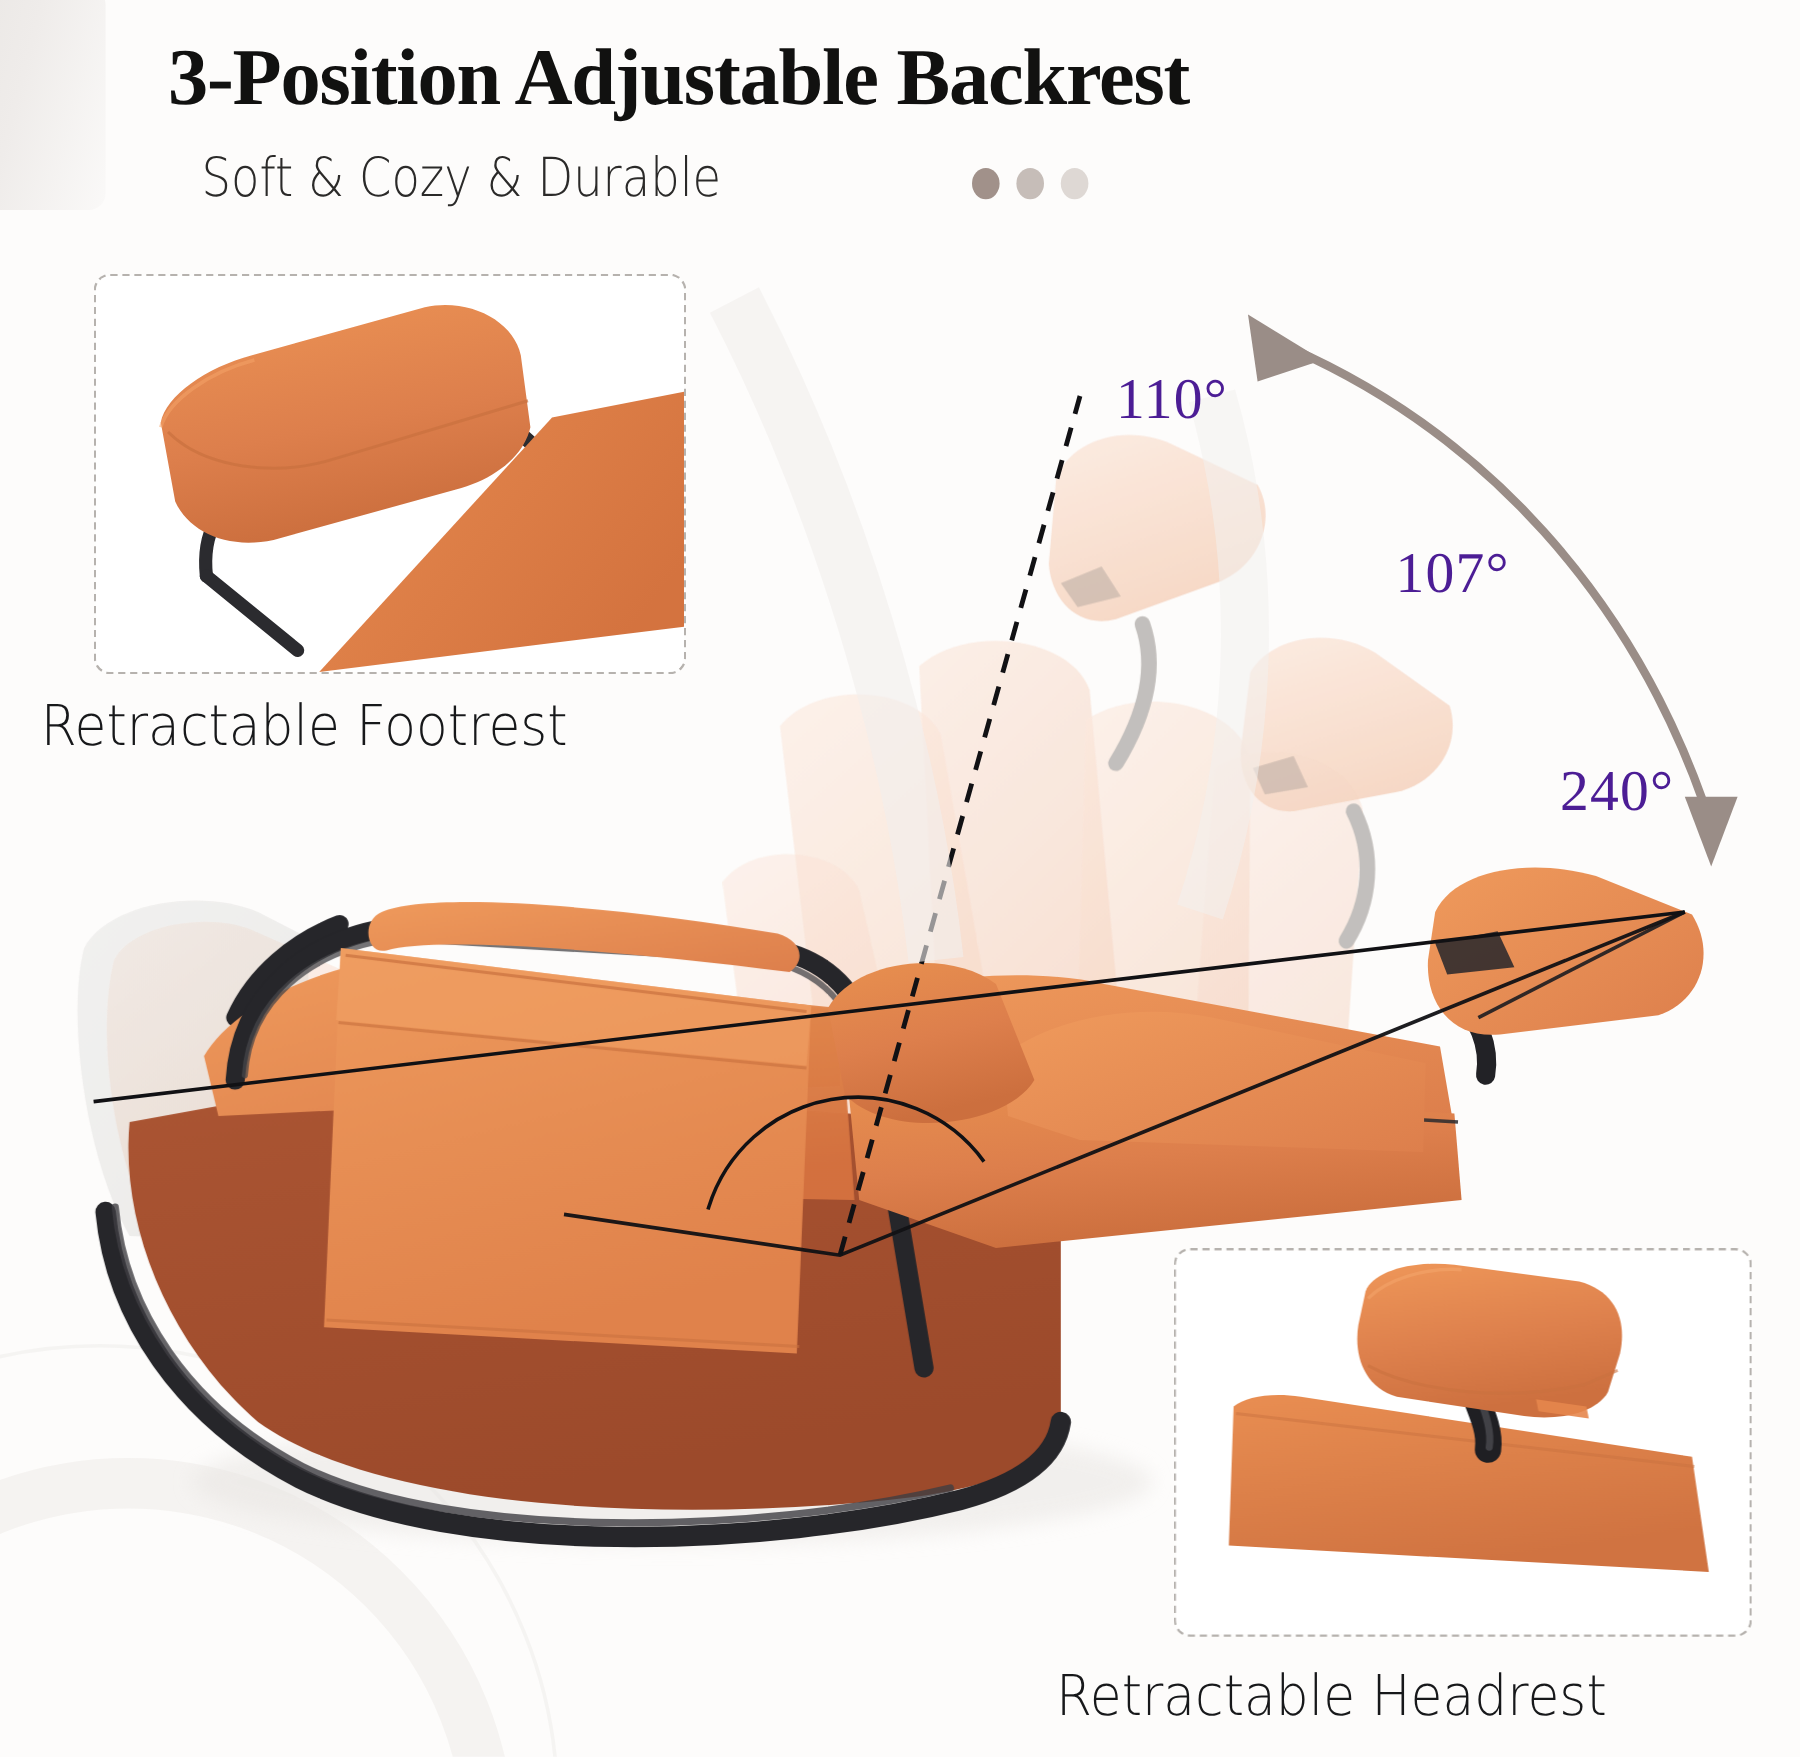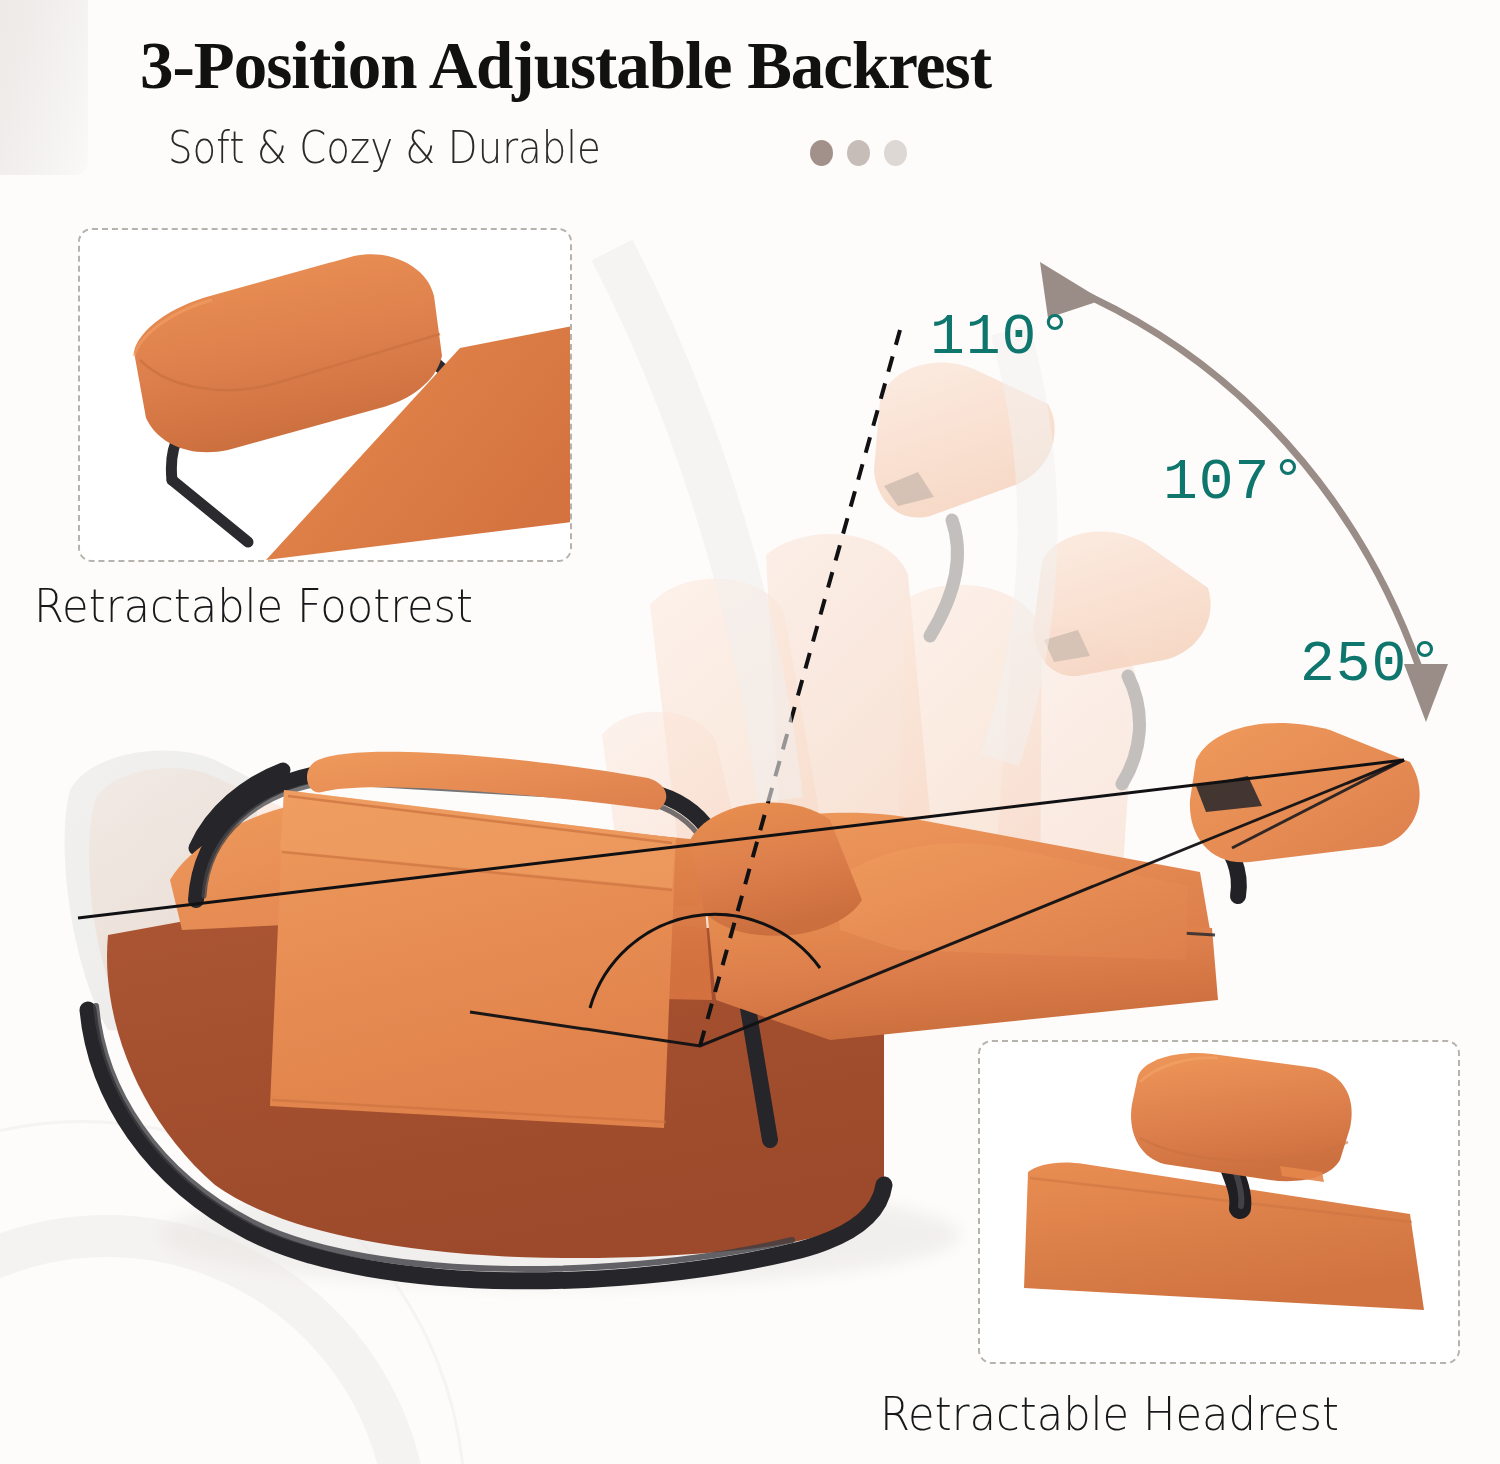--- a/index.html
+++ b/index.html
@@ -82,10 +82,10 @@
   
   .angle{
     position:absolute;
-    font-family:Liberation Mono, monospace;
+    font-family:Liberation Serif, serif;
     font-weight:400;
-    font-size:58px;
-    color:#0f766e;
+    font-size:48px;
+    color:#4c1d95;
     letter-spacing:1px;
     white-space:nowrap;
   }

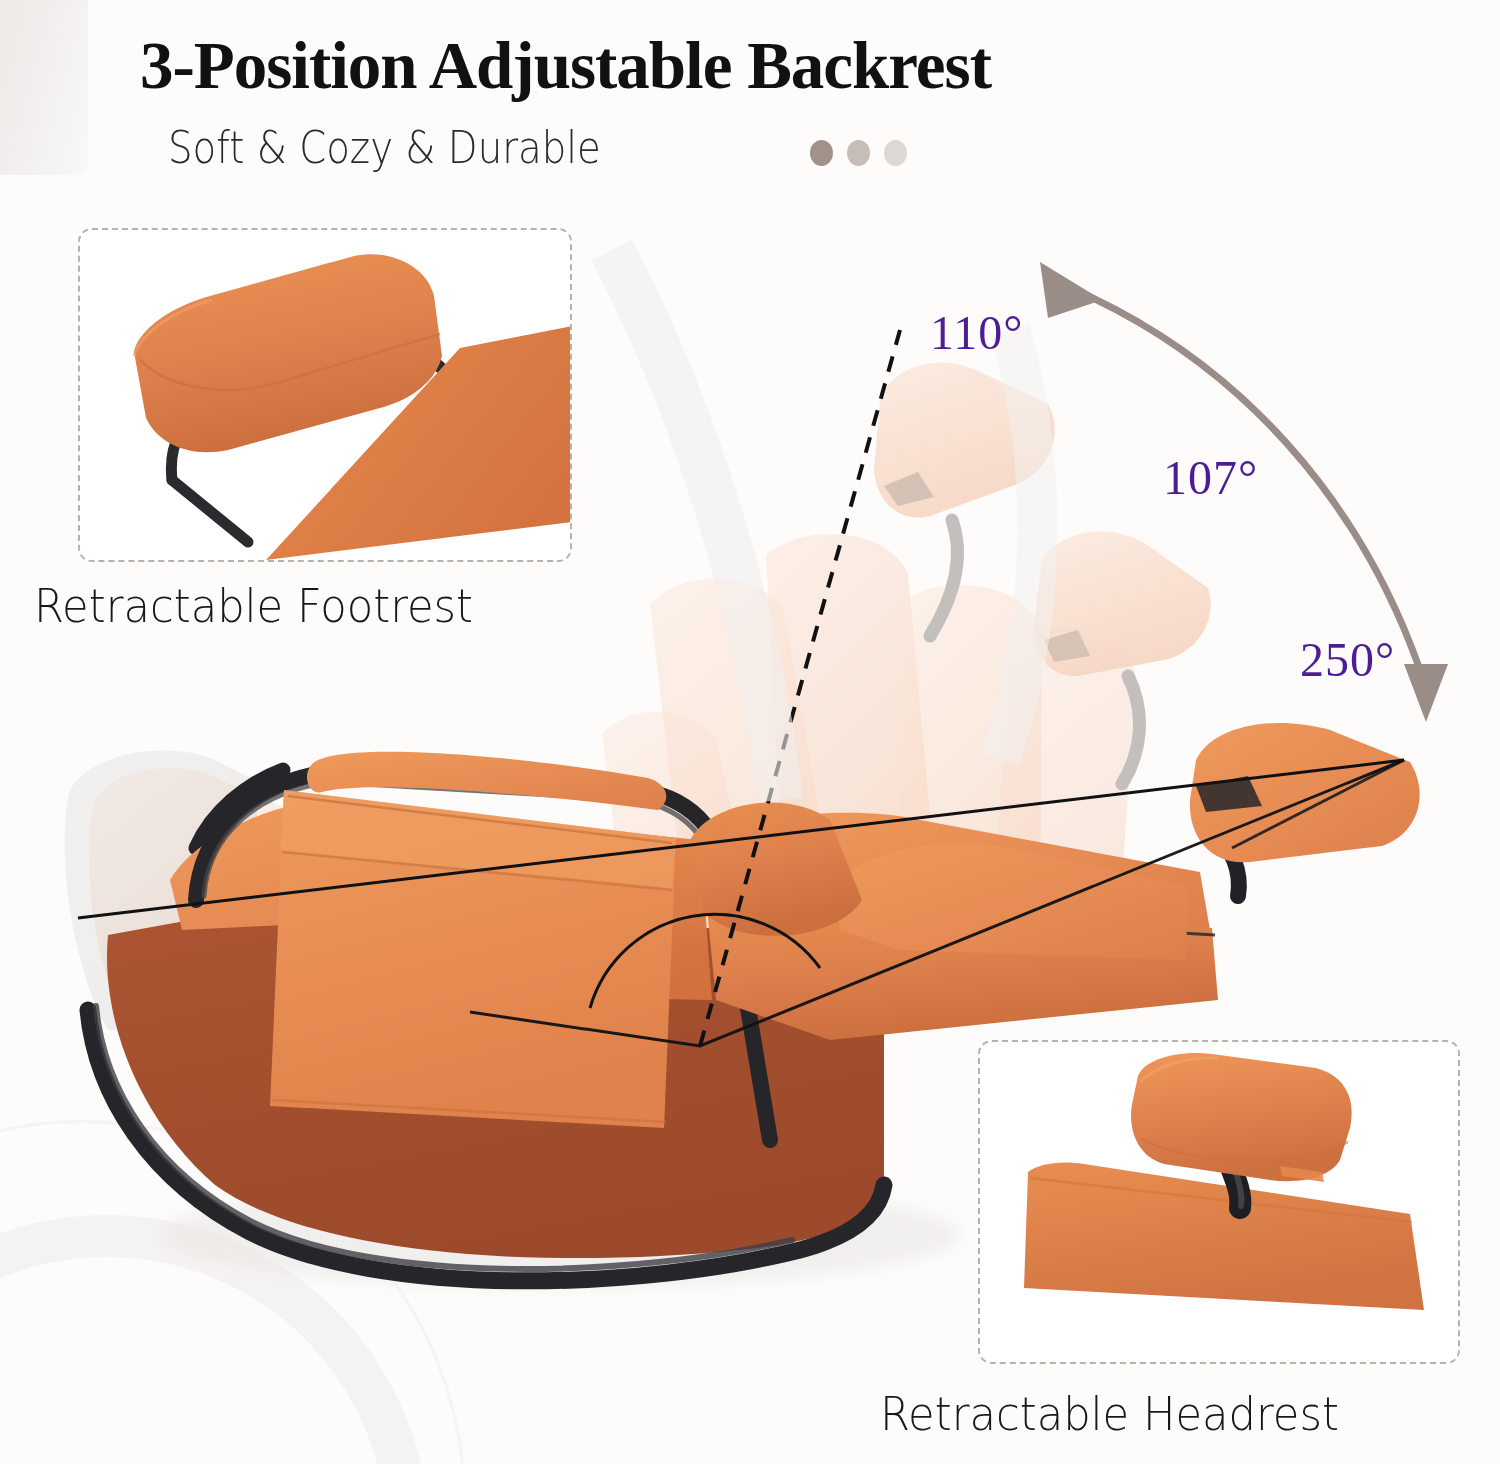--- a/index.html
+++ b/index.html
@@ -311,7 +311,7 @@
 
   <div class="angle" id="angle-110">110°</div>
   <div class="angle" id="angle-125">107°</div>
-  <div class="angle" id="angle-140">250°</div>
+  <div class="angle" id="angle-140">240°</div>
 
 </div>
 

